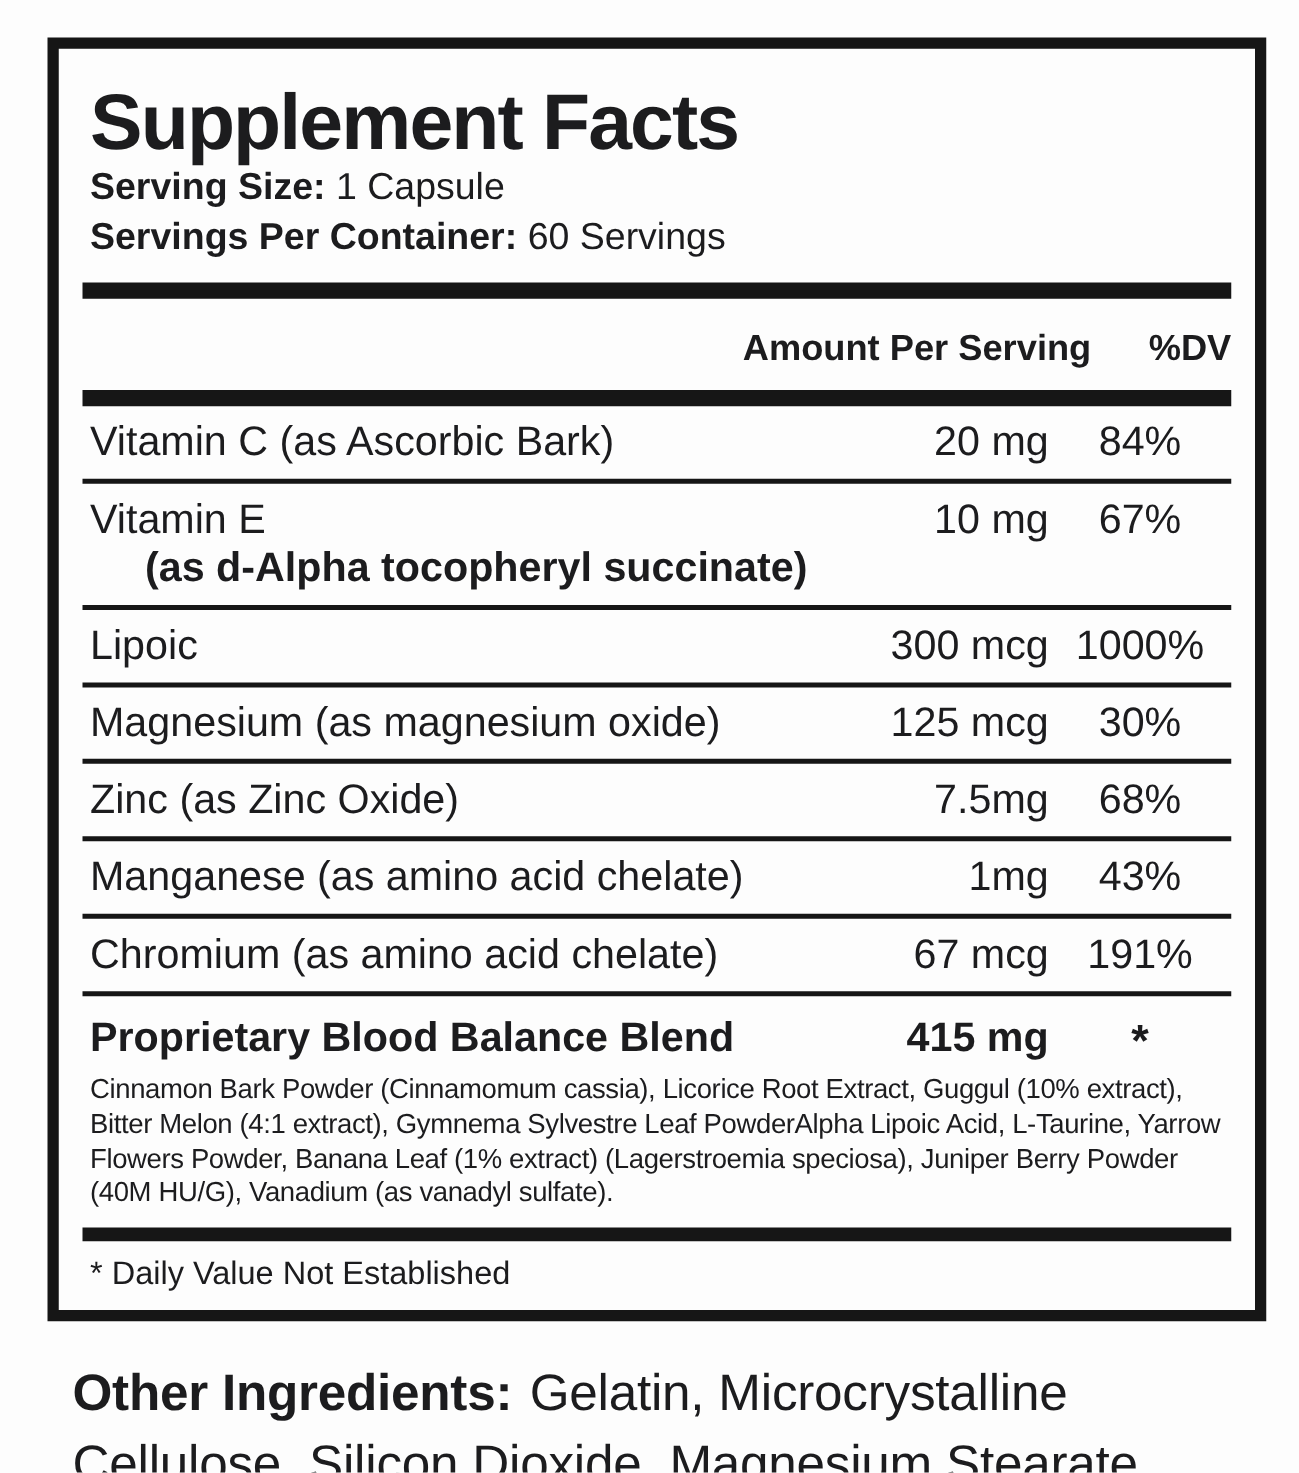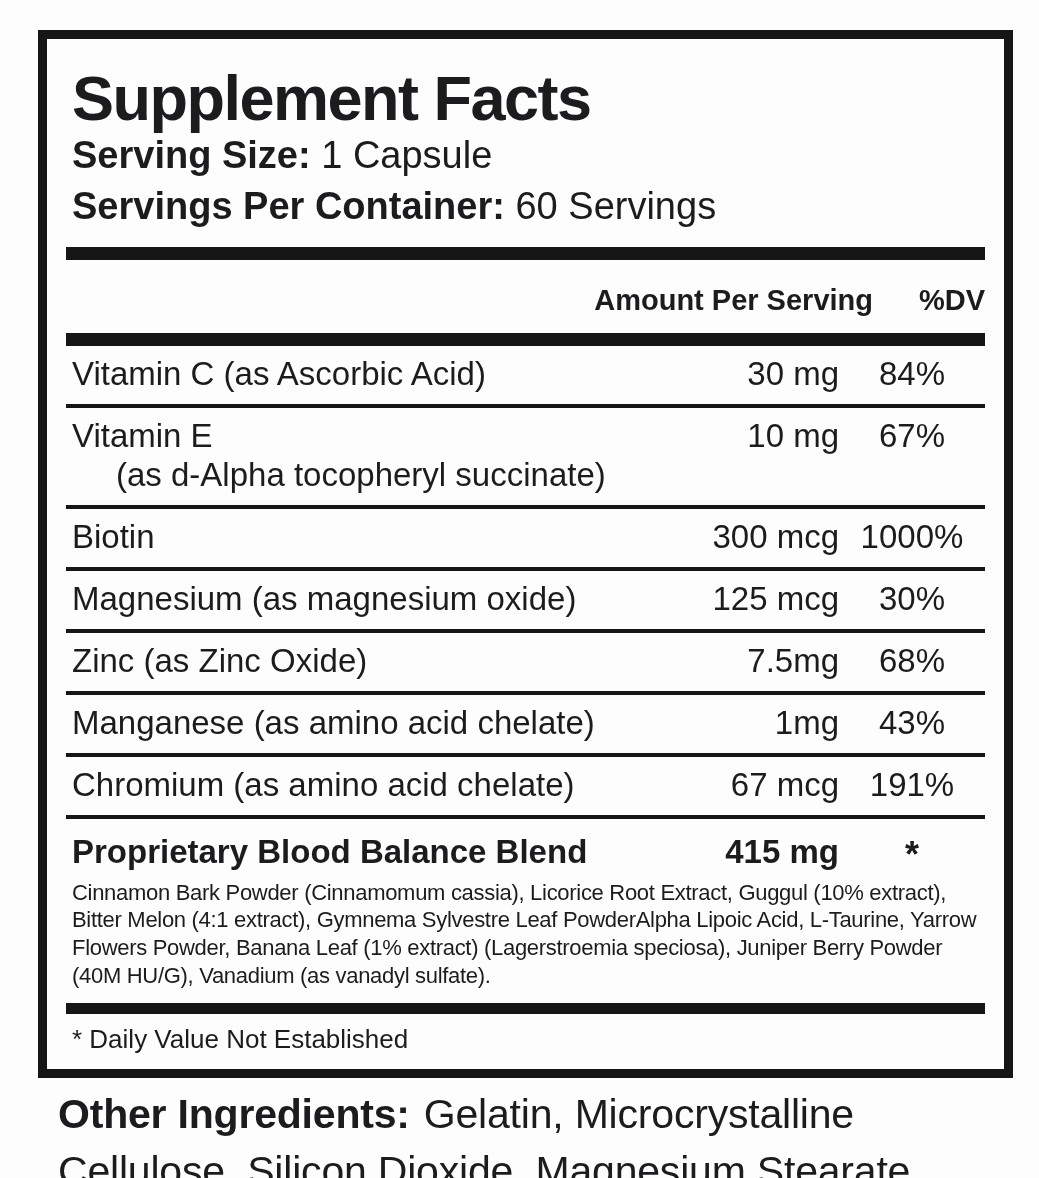--- a/index.html
+++ b/index.html
@@ -33,7 +33,7 @@
     padding-left: 6px;
   }
   .serving-line {
-    font-size: 38px;
+    font-size: 30px;
     line-height: 1.33;
     padding-left: 6px;
   }

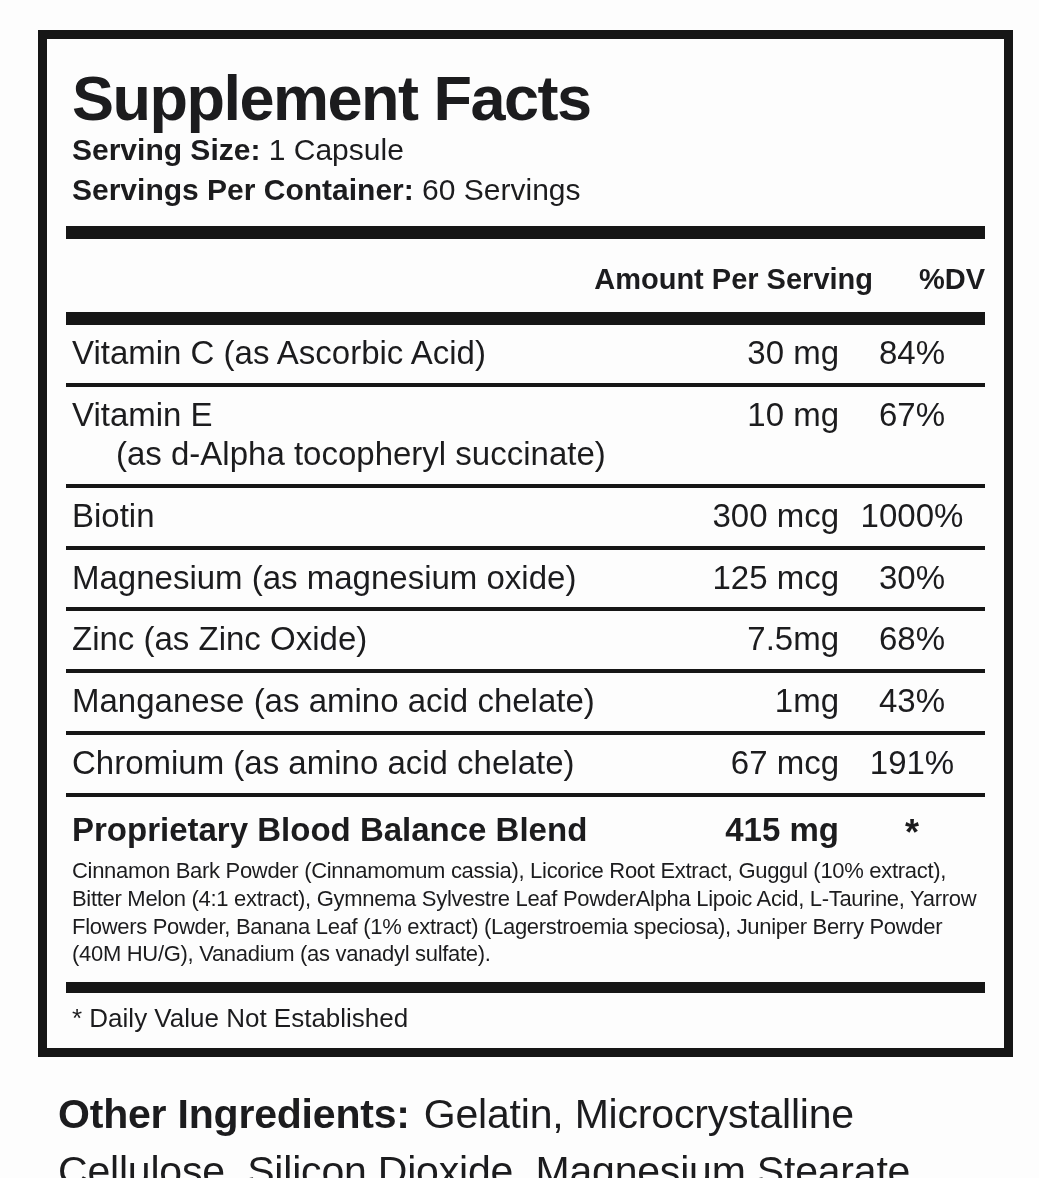--- a/index.html
+++ b/index.html
@@ -126,7 +126,7 @@
     <div class="bar bar-mid"></div>
 
     <div class="nutrient-row">
-      <span class="name">Vitamin C (as Ascorbic Acid)</span>
+      <span class="name">Vitamin C (as Ascorbic Bark)</span>
       <span class="amount">30 mg</span>
       <span class="dv">84%</span>
     </div>

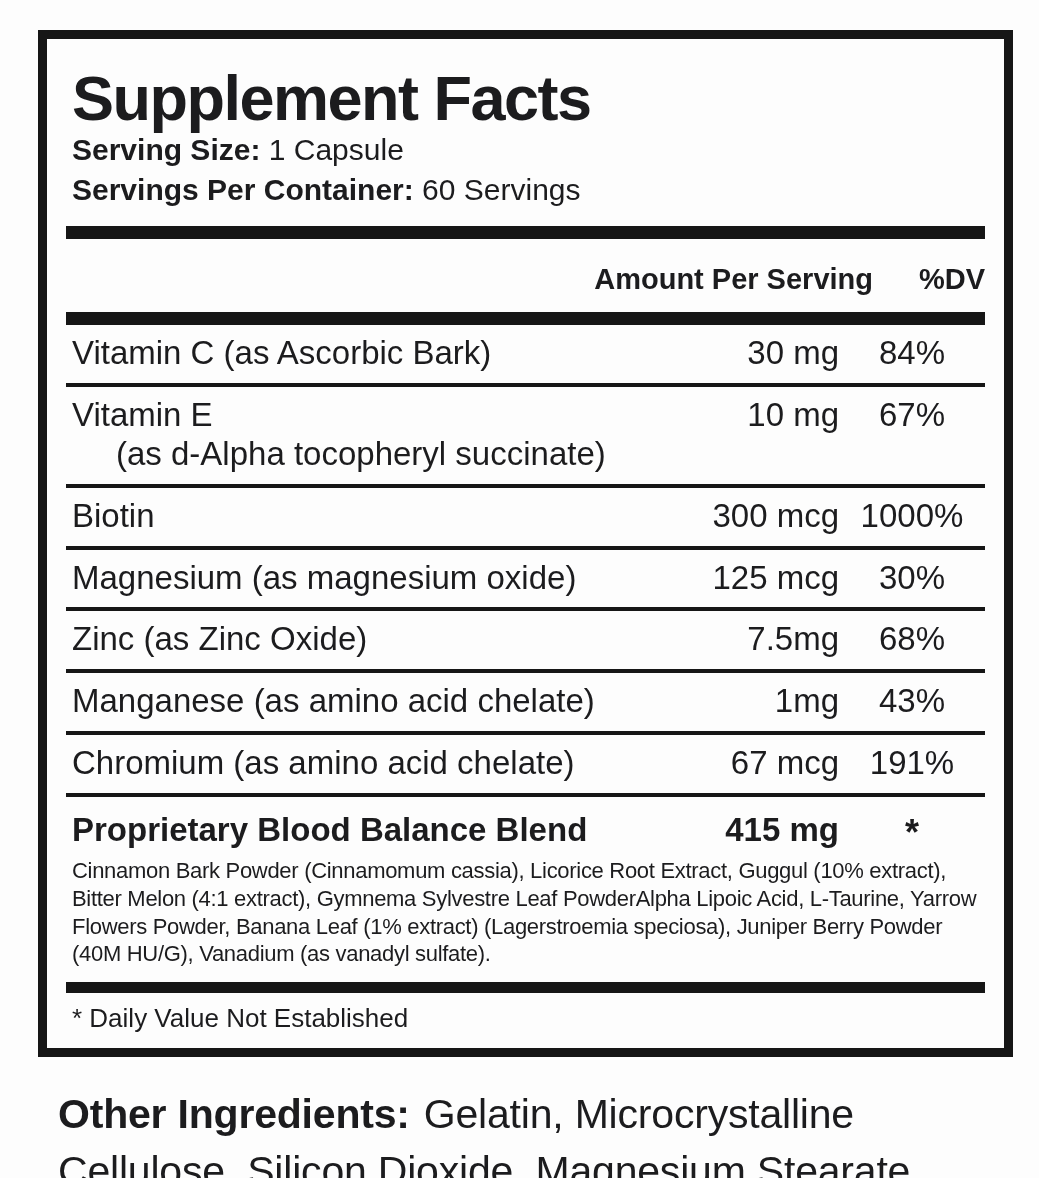--- a/index.html
+++ b/index.html
@@ -127,7 +127,7 @@
 
     <div class="nutrient-row">
       <span class="name">Vitamin C (as Ascorbic Bark)</span>
-      <span class="amount">30 mg</span>
+      <span class="amount">20 mg</span>
       <span class="dv">84%</span>
     </div>
 

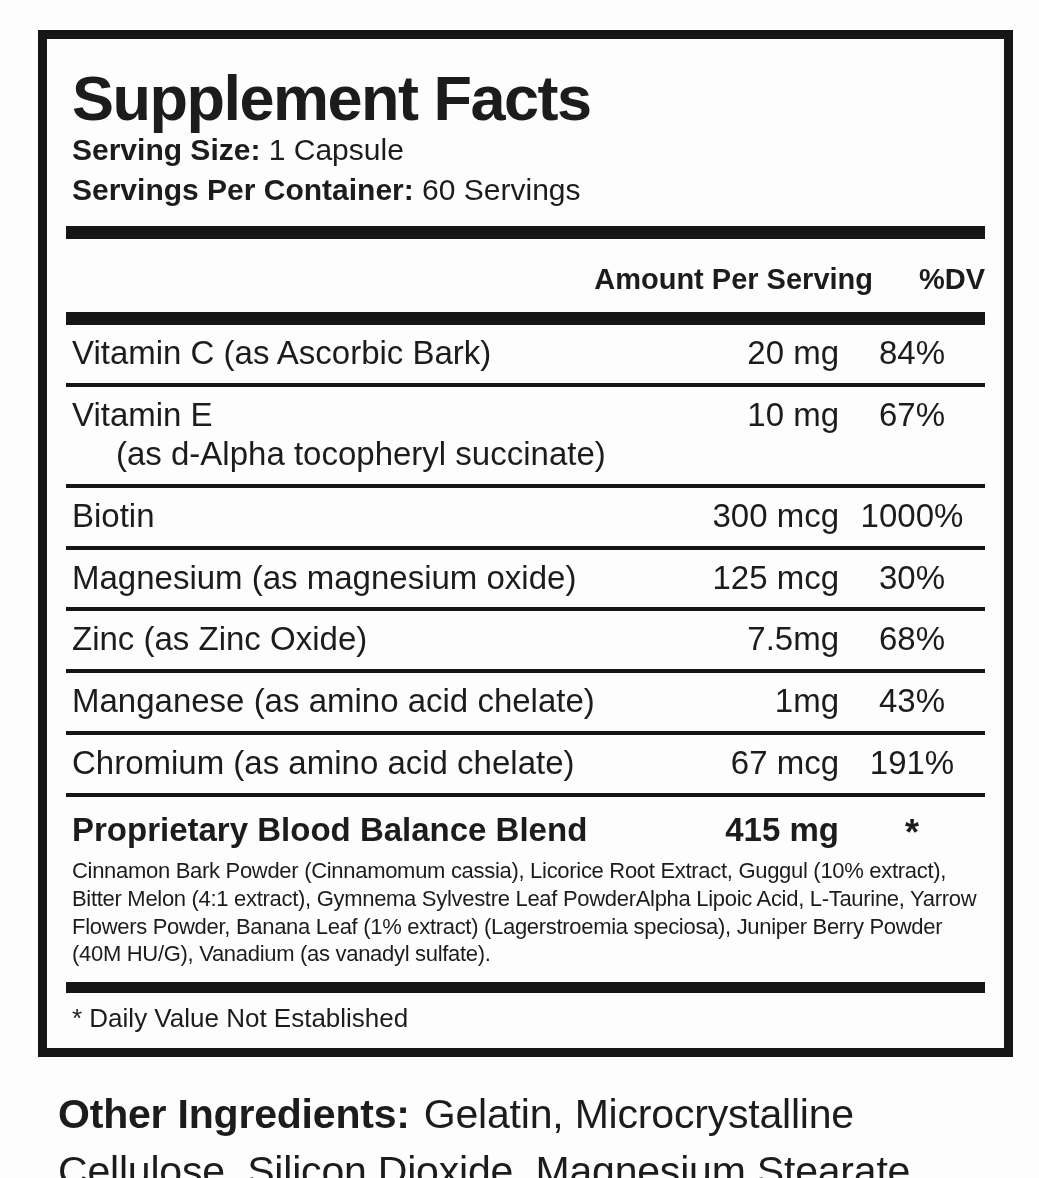--- a/index.html
+++ b/index.html
@@ -65,7 +65,7 @@
     border-bottom: 4px solid #161616;
   }
   .nutrient-row .name { flex: 1; padding-left: 6px; }
-  .nutrient-row .name .sub { padding-left: 44px; }
+  .nutrient-row .name .sub { padding-left: 44px; font-weight: bold; }
   .nutrient-row .amount { width: 190px; text-align: right; white-space: nowrap; }
   .nutrient-row .dv { width: 146px; text-align: center; white-space: nowrap; }
   .blend-row {

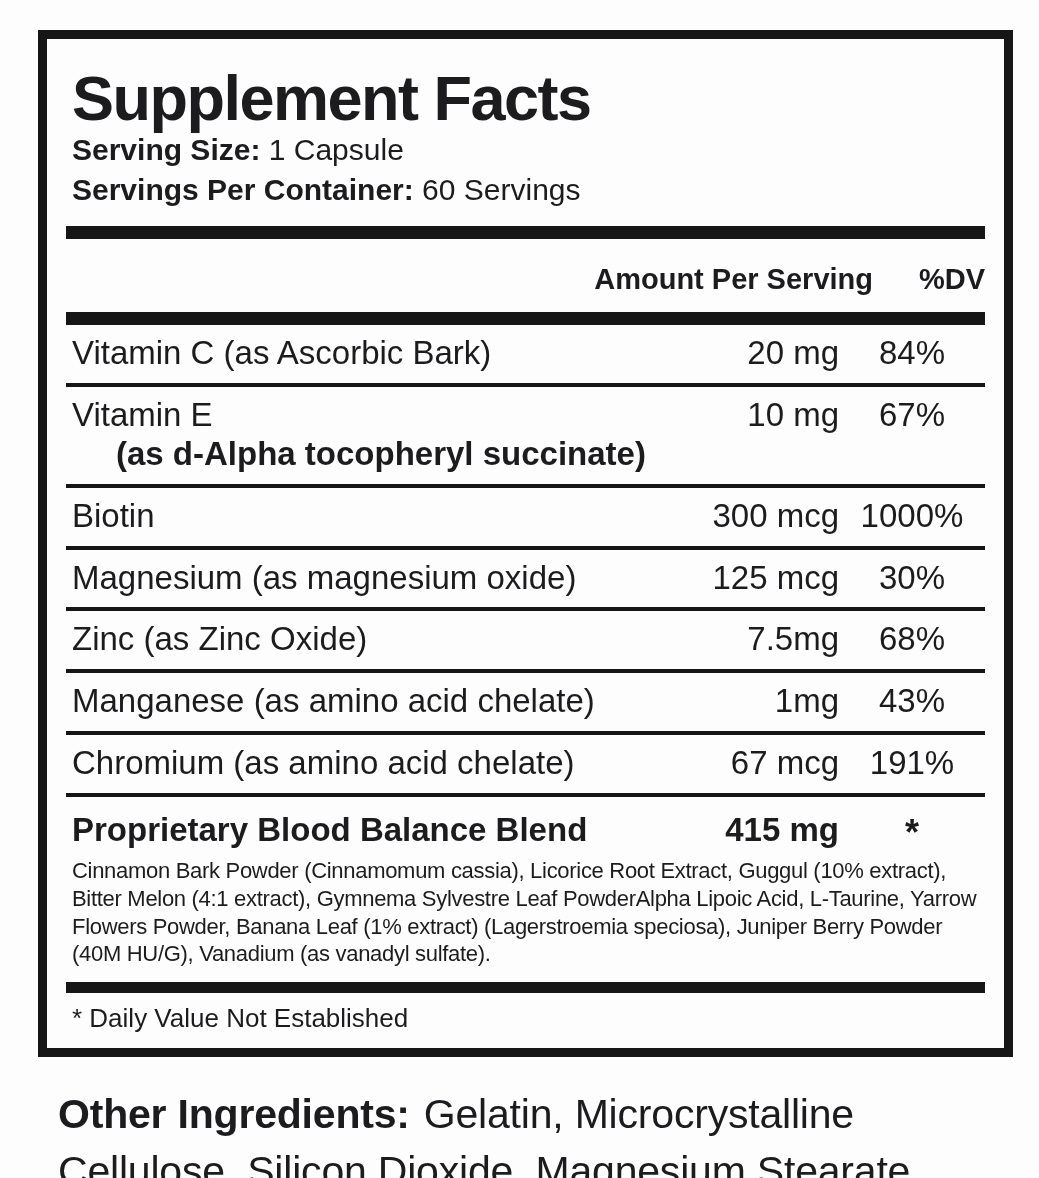--- a/index.html
+++ b/index.html
@@ -141,7 +141,7 @@
     </div>
 
     <div class="nutrient-row">
-      <span class="name">Biotin</span>
+      <span class="name">Lipoic</span>
       <span class="amount">300 mcg</span>
       <span class="dv">1000%</span>
     </div>

